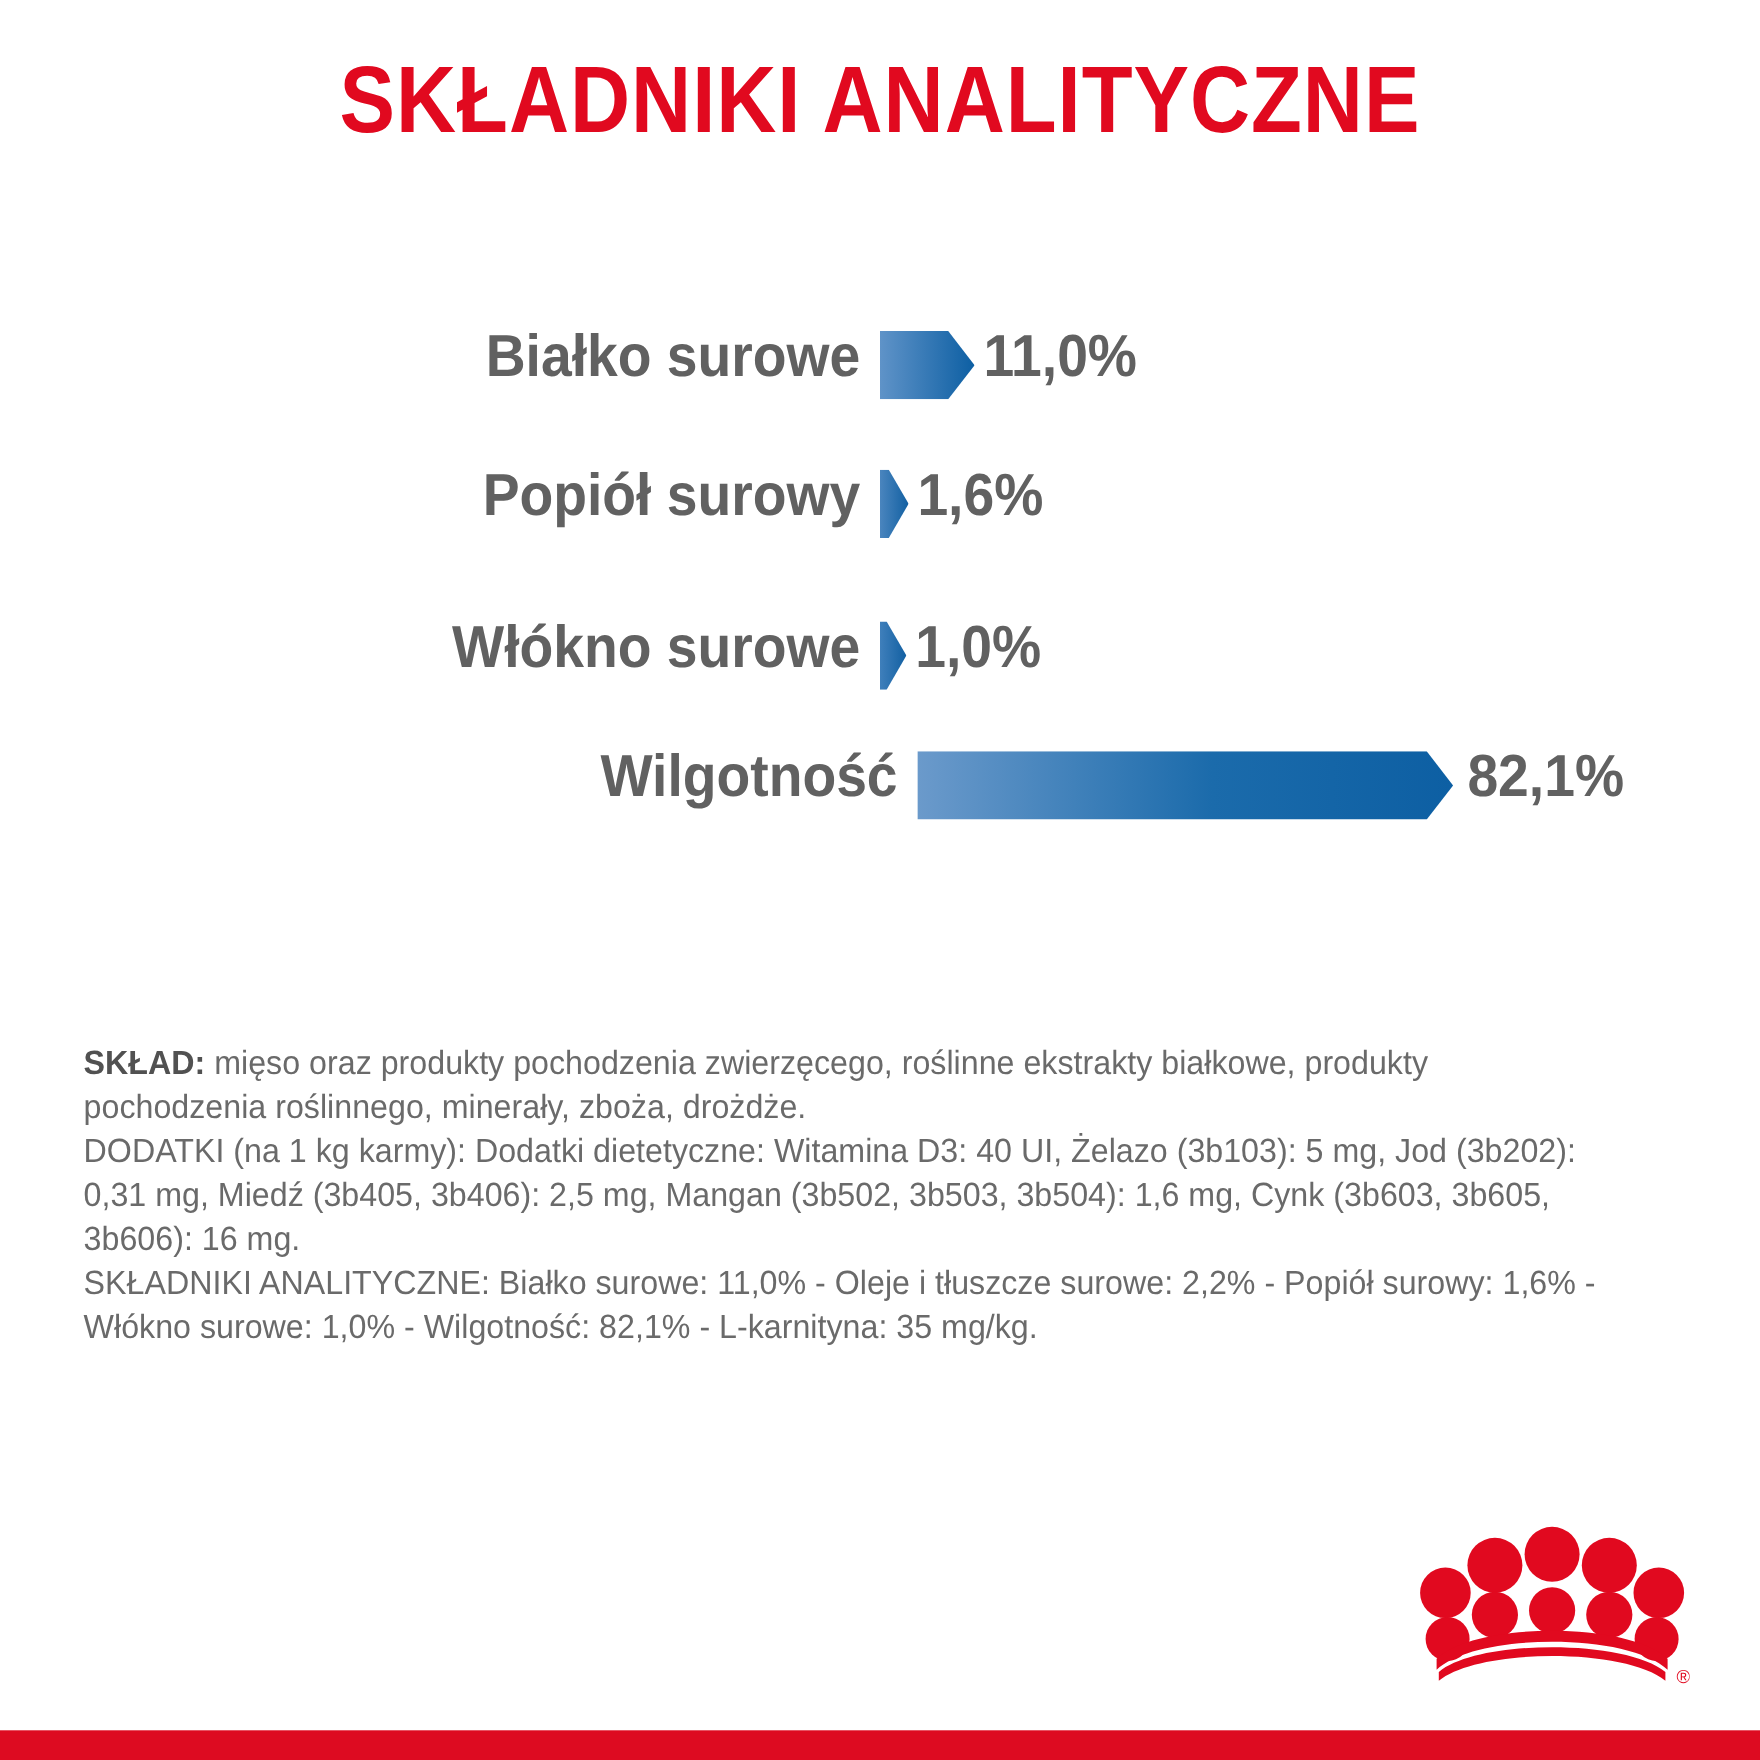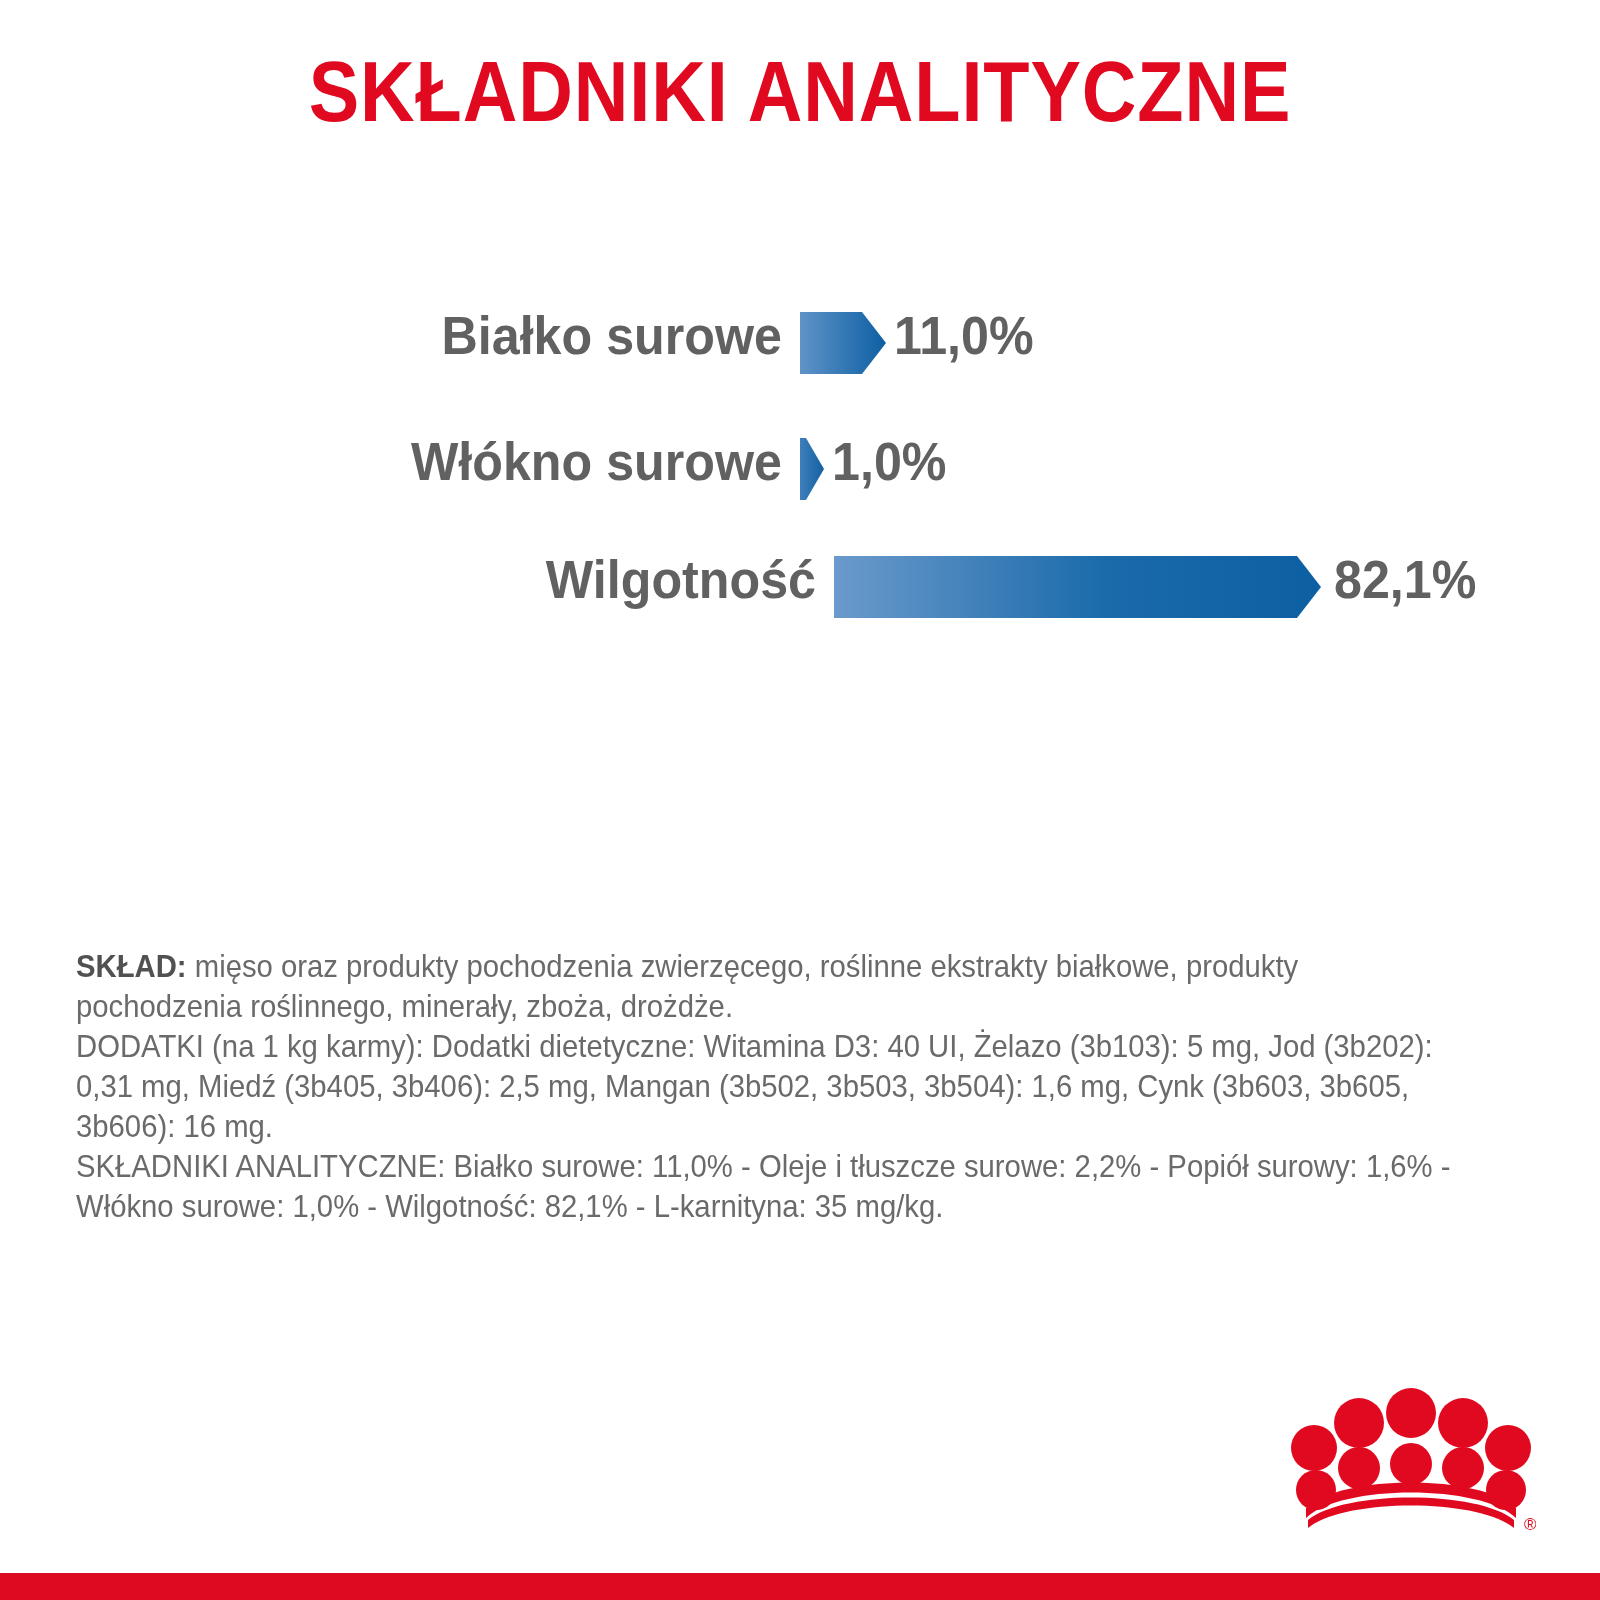--- a/index.html
+++ b/index.html
@@ -87,7 +87,7 @@
   .bar-wrap svg { display: block; }
 
   
-  .row-1 { height: 126px; margin-top: 11px; }
+  .row-1 { height: 126px; }
   .row-2 { height: 120px; }
   .row-3 { height: 118px; }
   .row-4 { height: 118px; }

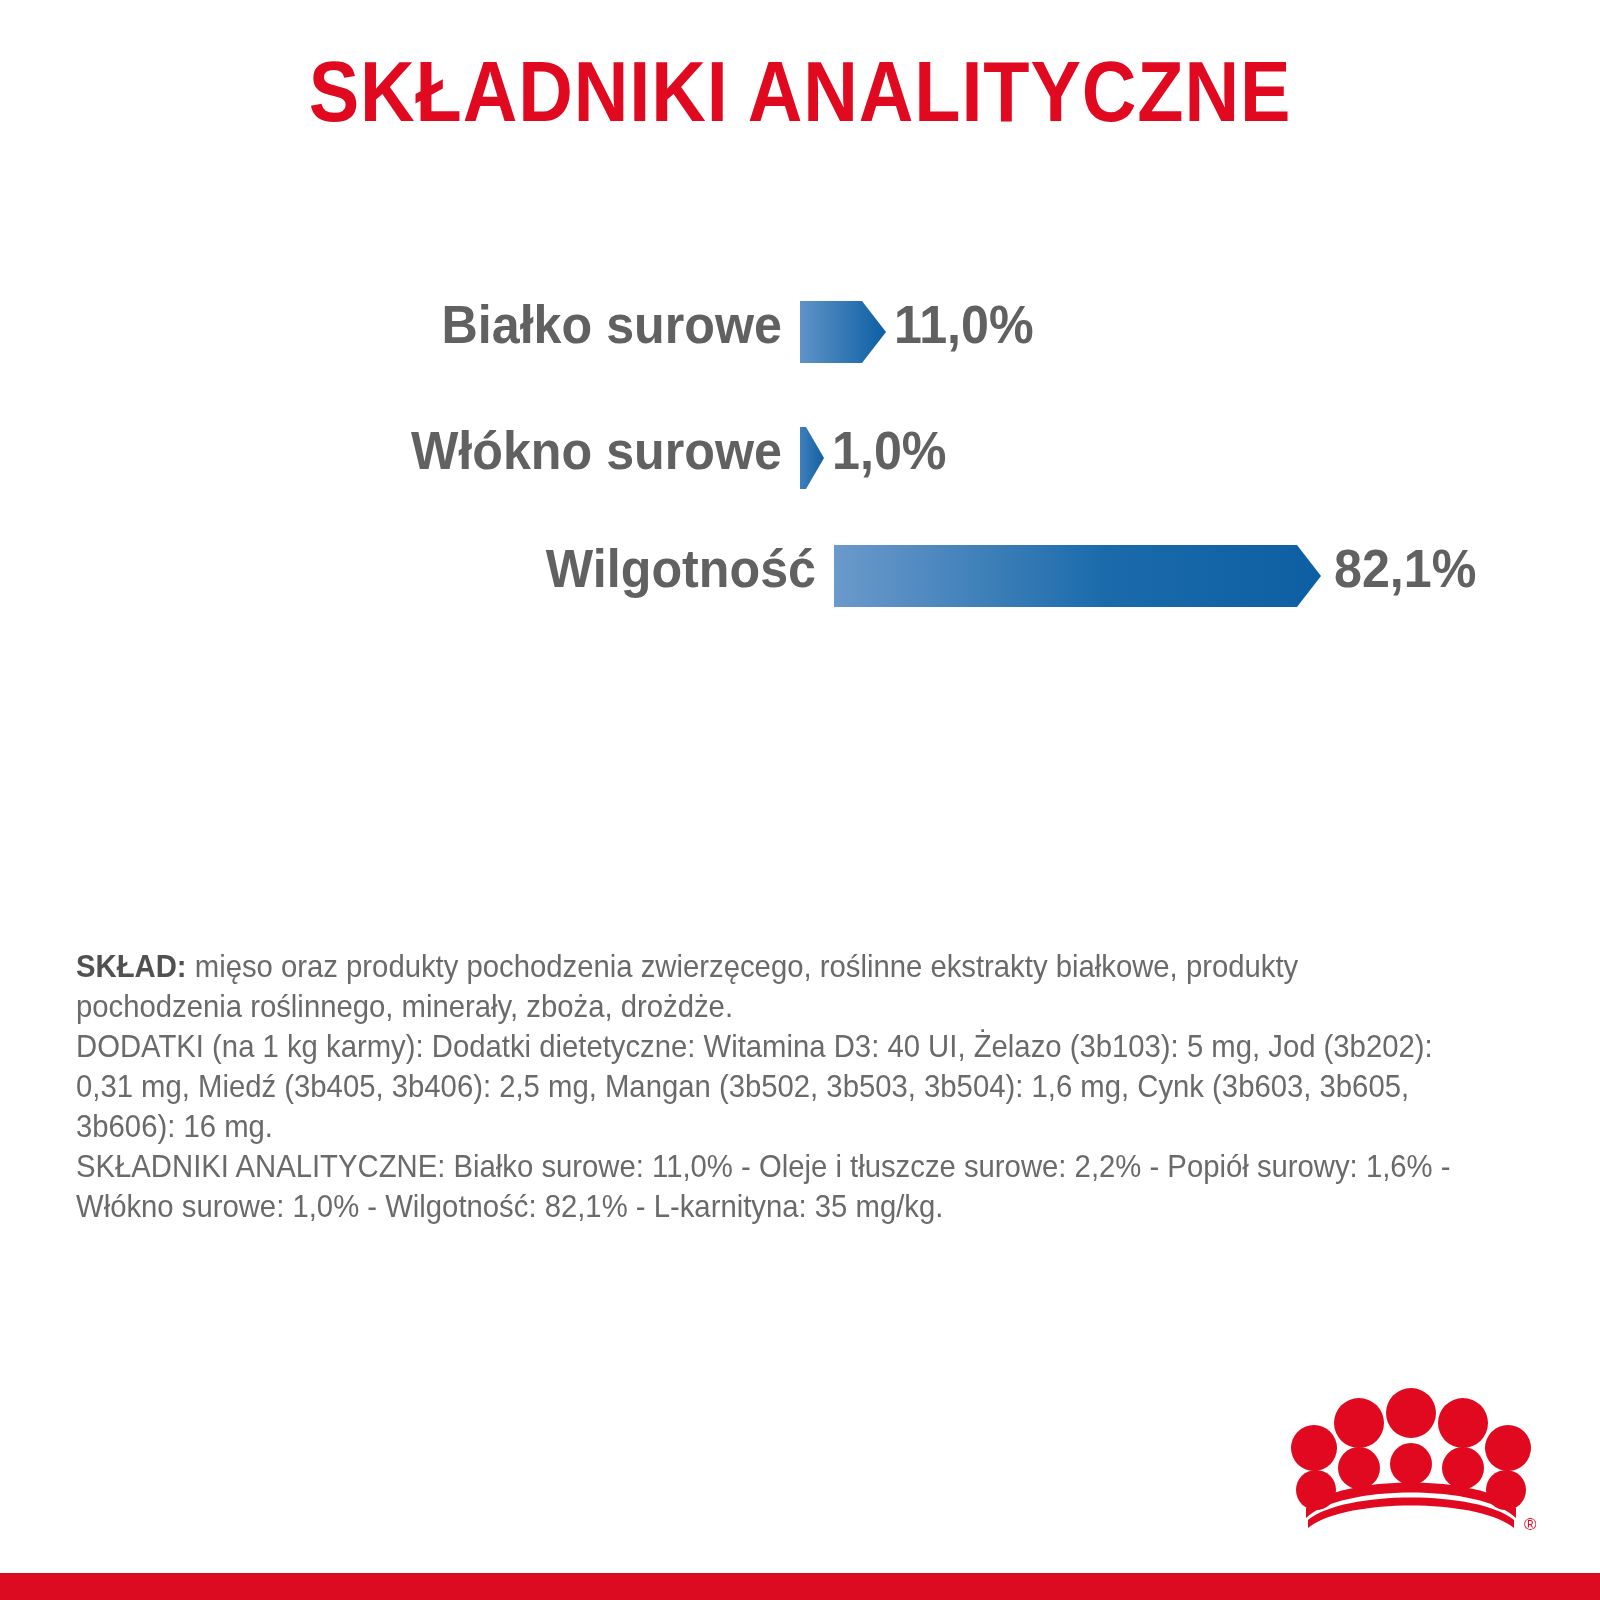--- a/index.html
+++ b/index.html
@@ -156,6 +156,21 @@
   </div>
 
 
+  <div class="nutrient-row row-3">
+    <div class="nutrient-label">Popiół surowy</div>
+    <div class="bar-wrap" style="width:26px;">
+      <svg width="26" height="62" viewBox="0 0 26 62" preserveAspectRatio="none">
+        <defs>
+          <linearGradient id="g3" x1="0" y1="0" x2="1" y2="0">
+            <stop offset="0%" stop-color="#4a85be"></stop>
+            <stop offset="100%" stop-color="#1260a2"></stop>
+          </linearGradient>
+        </defs>
+        <polygon points="0,0 8,0 26,31 8,62 0,62" fill="url(#g3)"></polygon>
+      </svg>
+    </div>
+    <div class="nutrient-value" style="left:834px;">1,6%</div>
+  </div>
 
   <div class="nutrient-row row-4">
     <div class="nutrient-label">Włókno surowe</div>

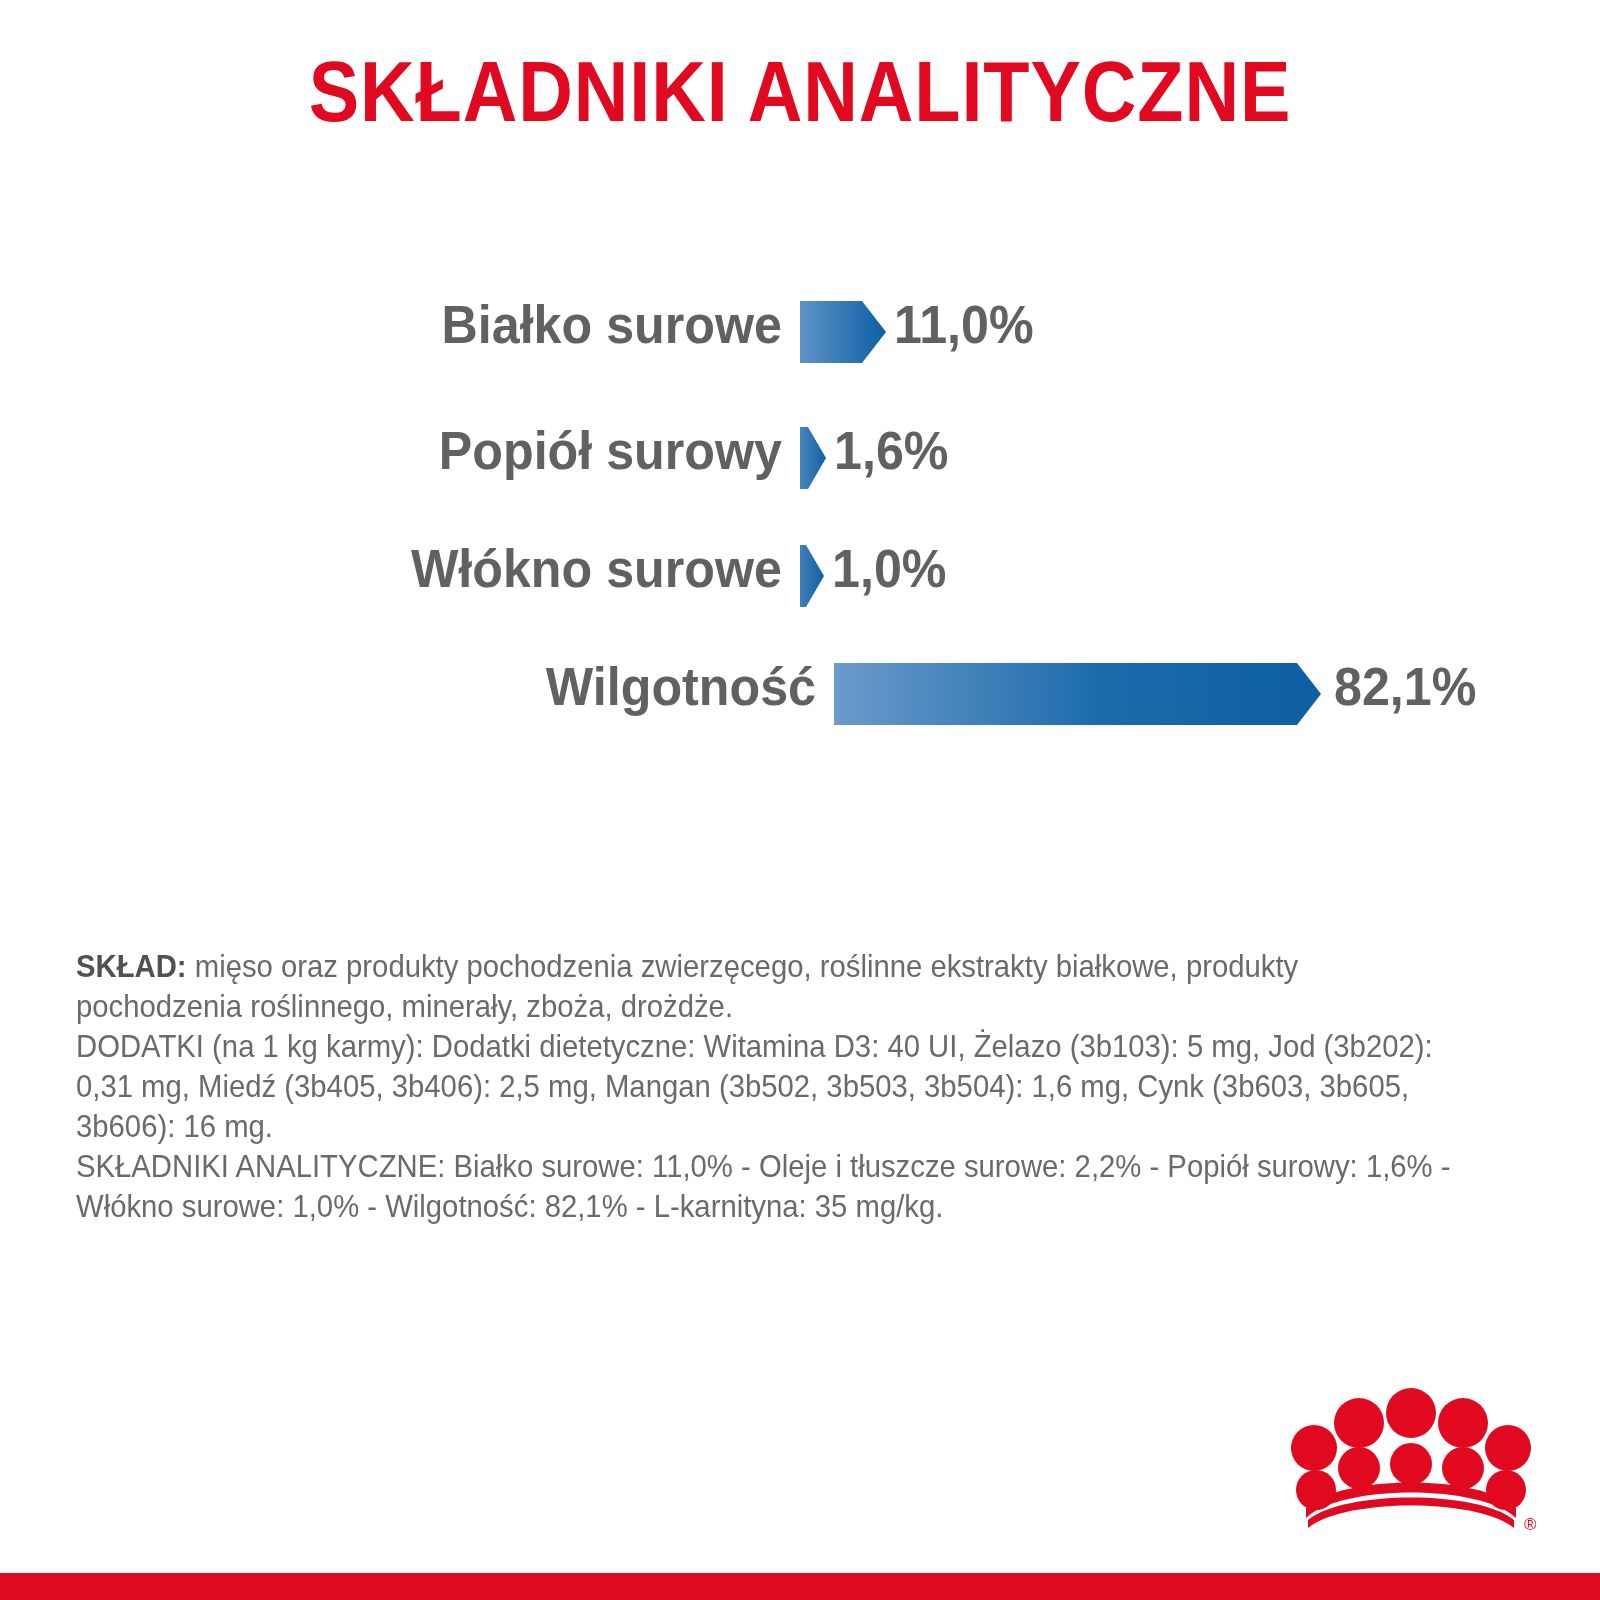--- a/index.html
+++ b/index.html
@@ -90,7 +90,7 @@
   .row-1 { height: 126px; }
   .row-2 { height: 120px; }
   .row-3 { height: 118px; }
-  .row-4 { height: 118px; }
+  .row-4 { height: 118px; margin-top: 20px; }
   .row-5 { height: 120px; margin-left: 34px; }
 
   

